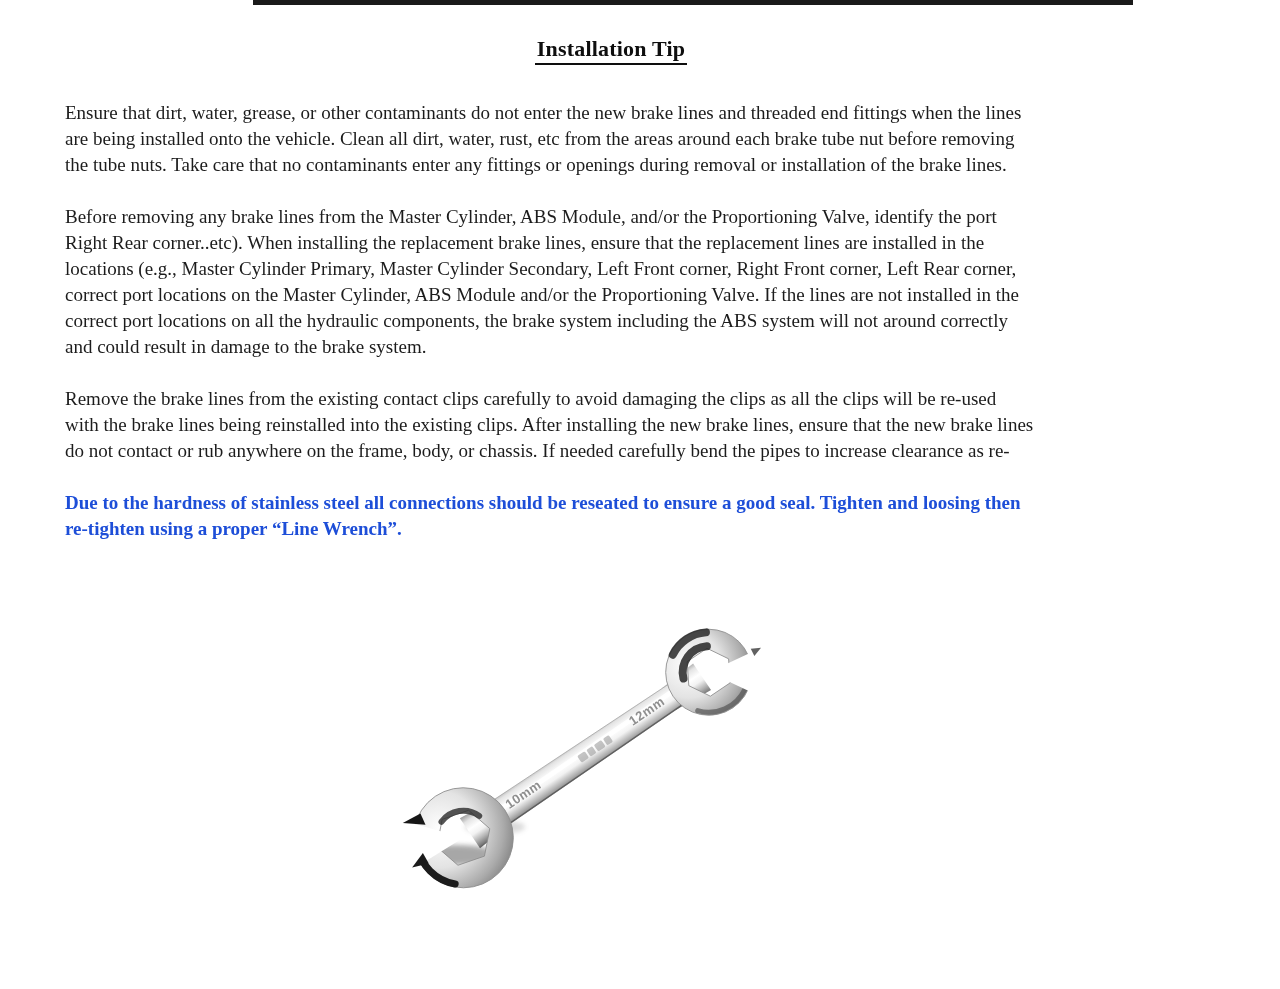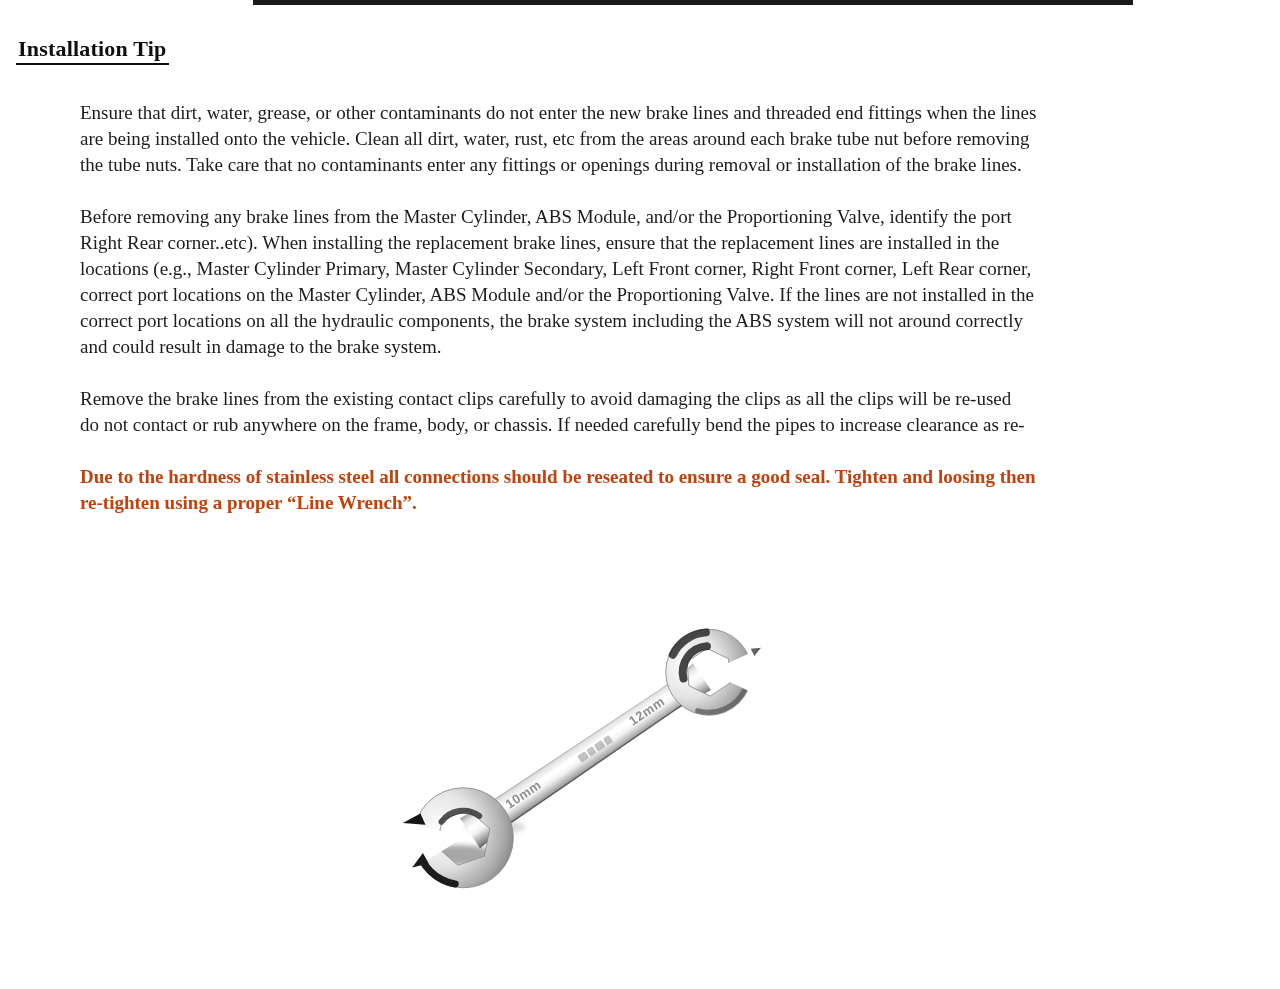--- a/index.html
+++ b/index.html
@@ -11,7 +11,7 @@
     position:absolute;left:253px;top:0;width:880px;height:5px;background:#1a1a1a;
   }
   .title-wrap{
-    position:absolute;top:36px;left:16px;width:1222px;text-align:left;
+    position:absolute;top:36px;left:0;width:1222px;text-align:center;
   }
   .title-text{
     display:inline-block;font-size:22px;font-weight:bold;color:#0e0e0e;

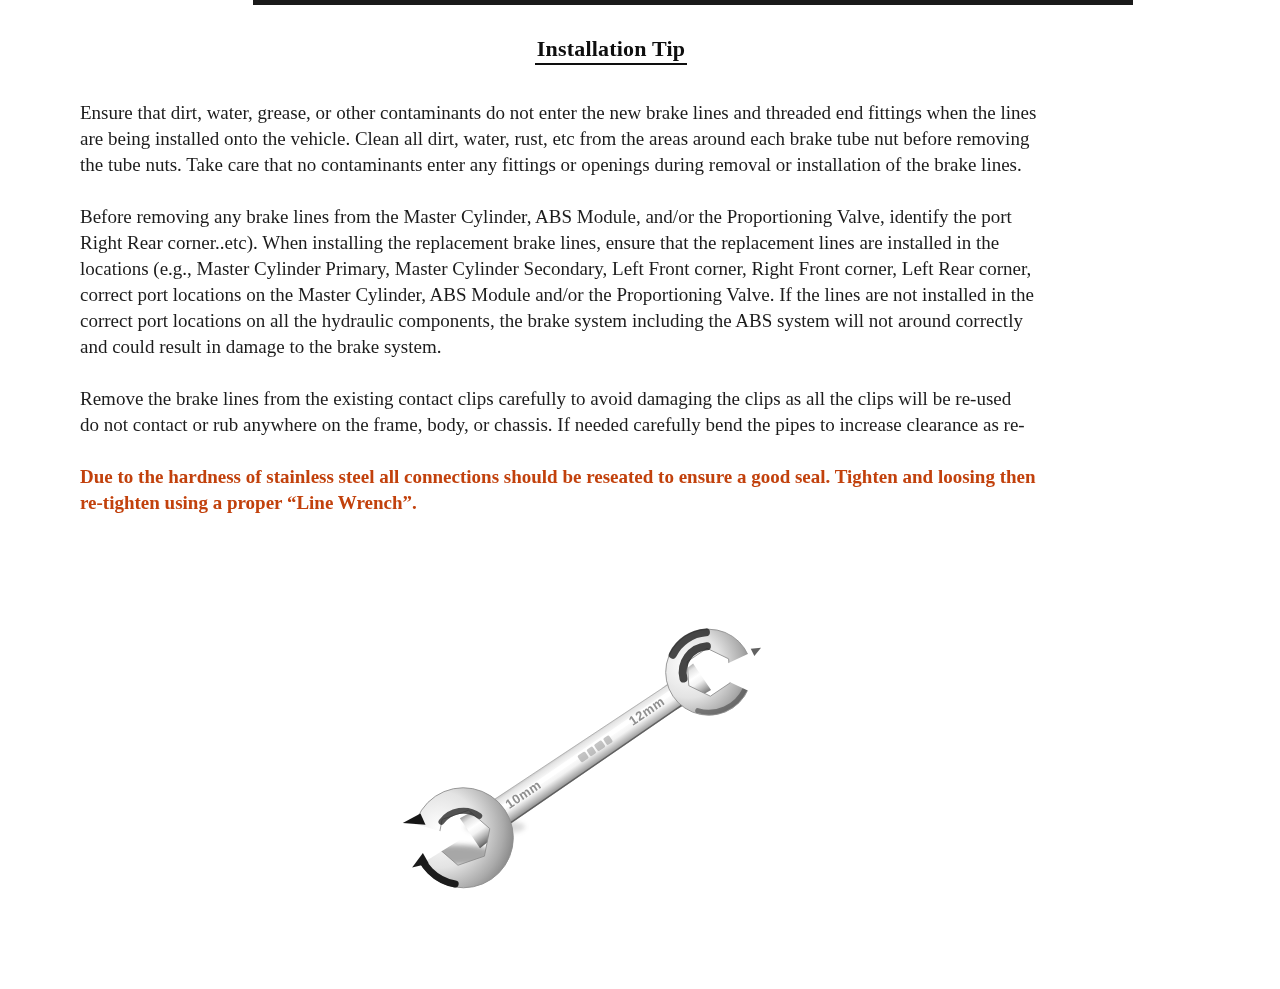--- a/index.html
+++ b/index.html
@@ -18,7 +18,7 @@
     border-bottom:2.5px solid #0e0e0e;padding:0 2px 1px 2px;letter-spacing:0.2px;
   }
   .paragraphs{
-    position:absolute;left:80px;top:100px;width:1160px;
+    position:absolute;left:65px;top:100px;width:1160px;
     font-size:19px;color:#1c1c1c;
   }
   .para{margin:0 0 26px 0;}

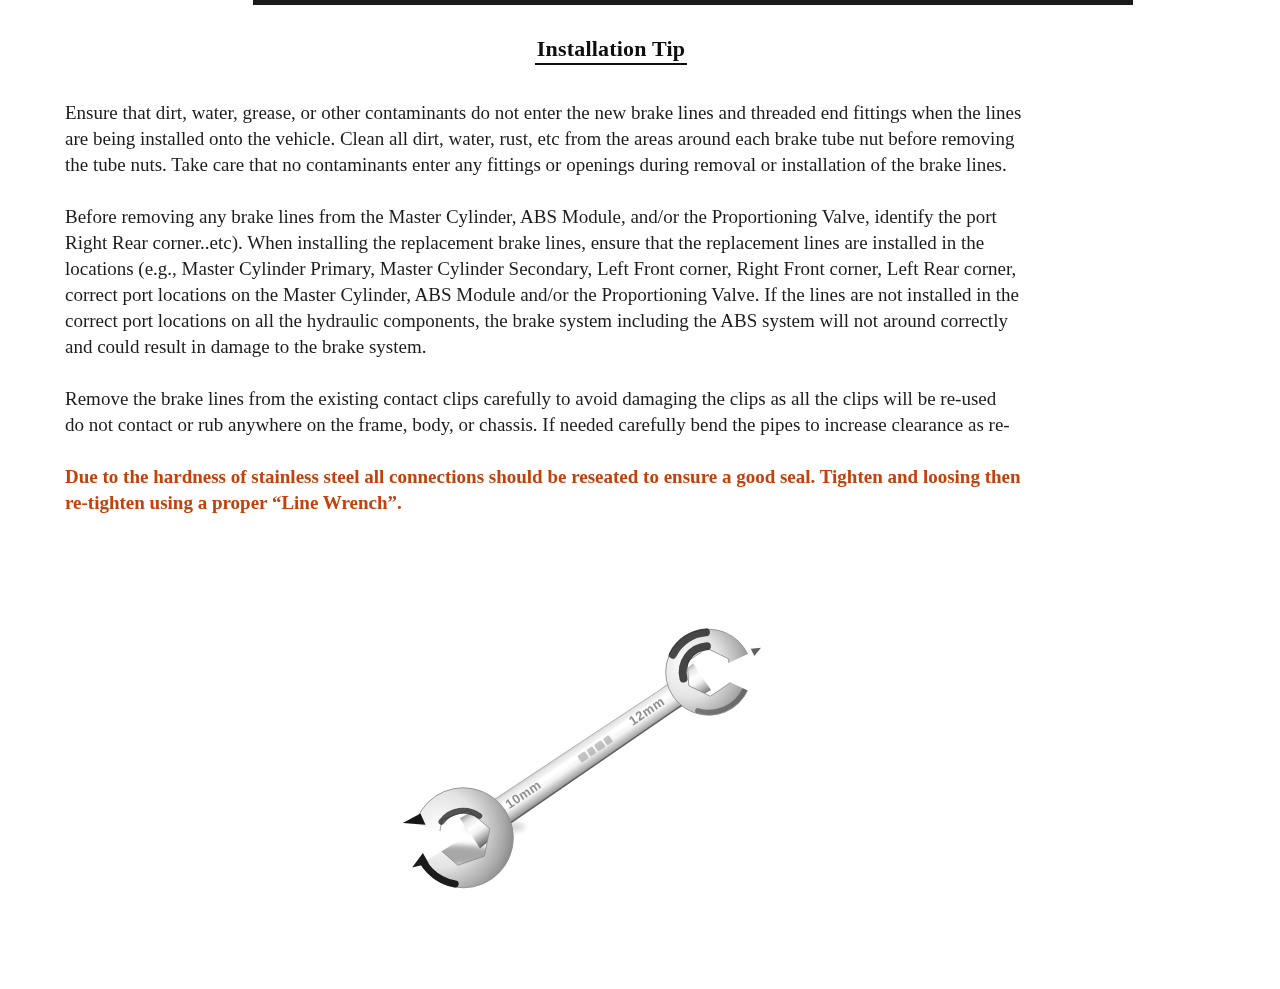--- a/index.html
+++ b/index.html
@@ -57,6 +57,7 @@
     </div>
     <div class="para">
       <div class="line">Remove the brake lines from the existing contact clips carefully to avoid damaging the clips as all the clips will be re-used</div>
+      <div class="line">with the brake lines being reinstalled into the existing clips. After installing the new brake lines, ensure that the new brake lines</div>
       <div class="line">do not contact or rub anywhere on the frame, body, or chassis. If needed carefully bend the pipes to increase clearance as re-</div>
     </div>
     <div class="para bold">

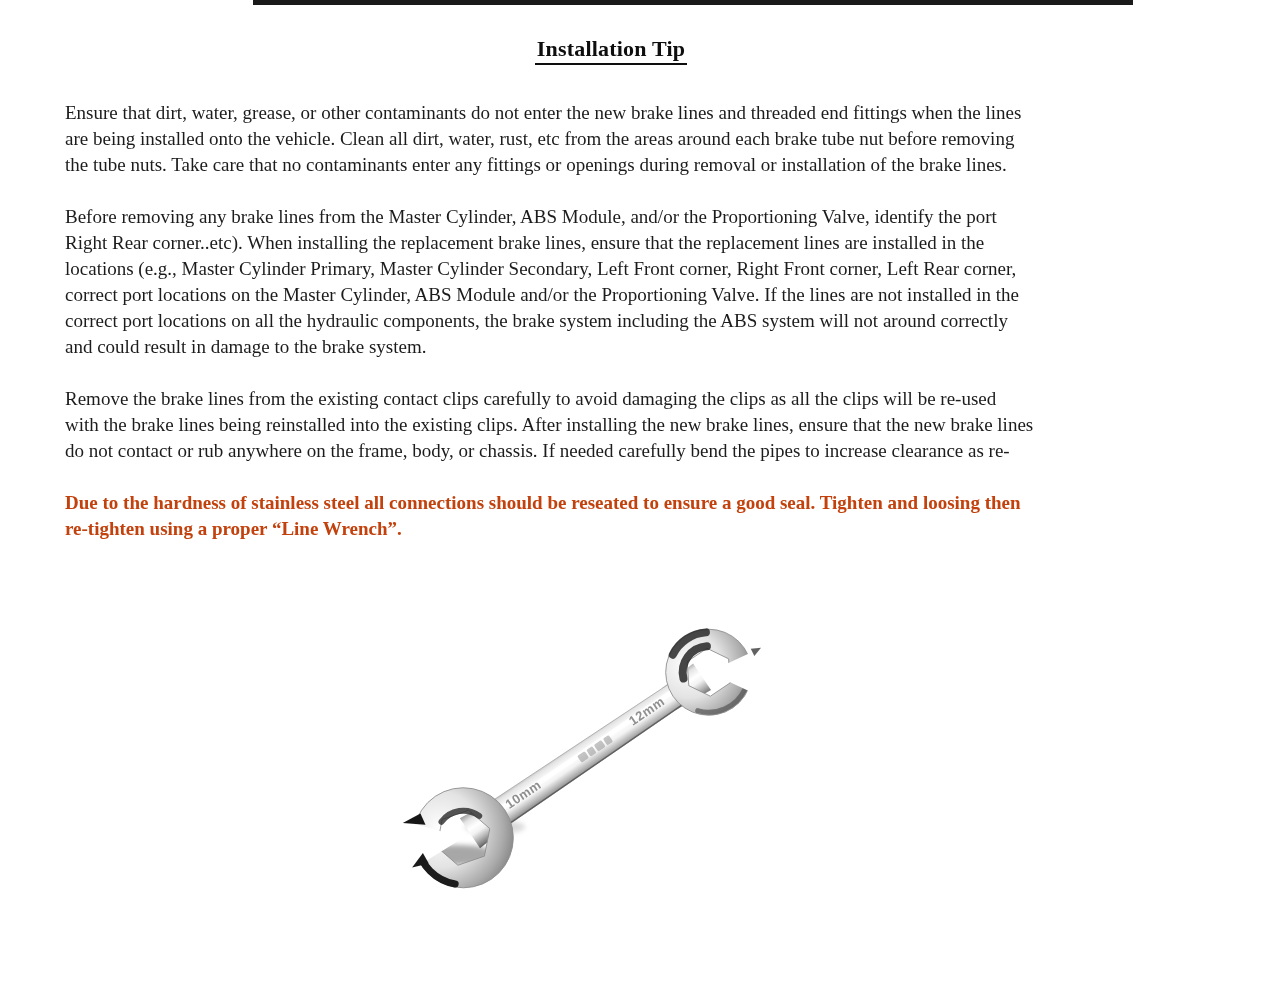--- a/index.html
+++ b/index.html
@@ -23,7 +23,7 @@
   }
   .para{margin:0 0 26px 0;}
   .para .line{white-space:nowrap;height:26px;line-height:26px;}
-  .para.bold{font-weight:bold;color:#c2410c;}
+  .para.bold{font-weight:bold;color:#1d4ed8;}
   .figure{
     position:absolute;left:390px;top:612px;width:410px;height:300px;
   }

